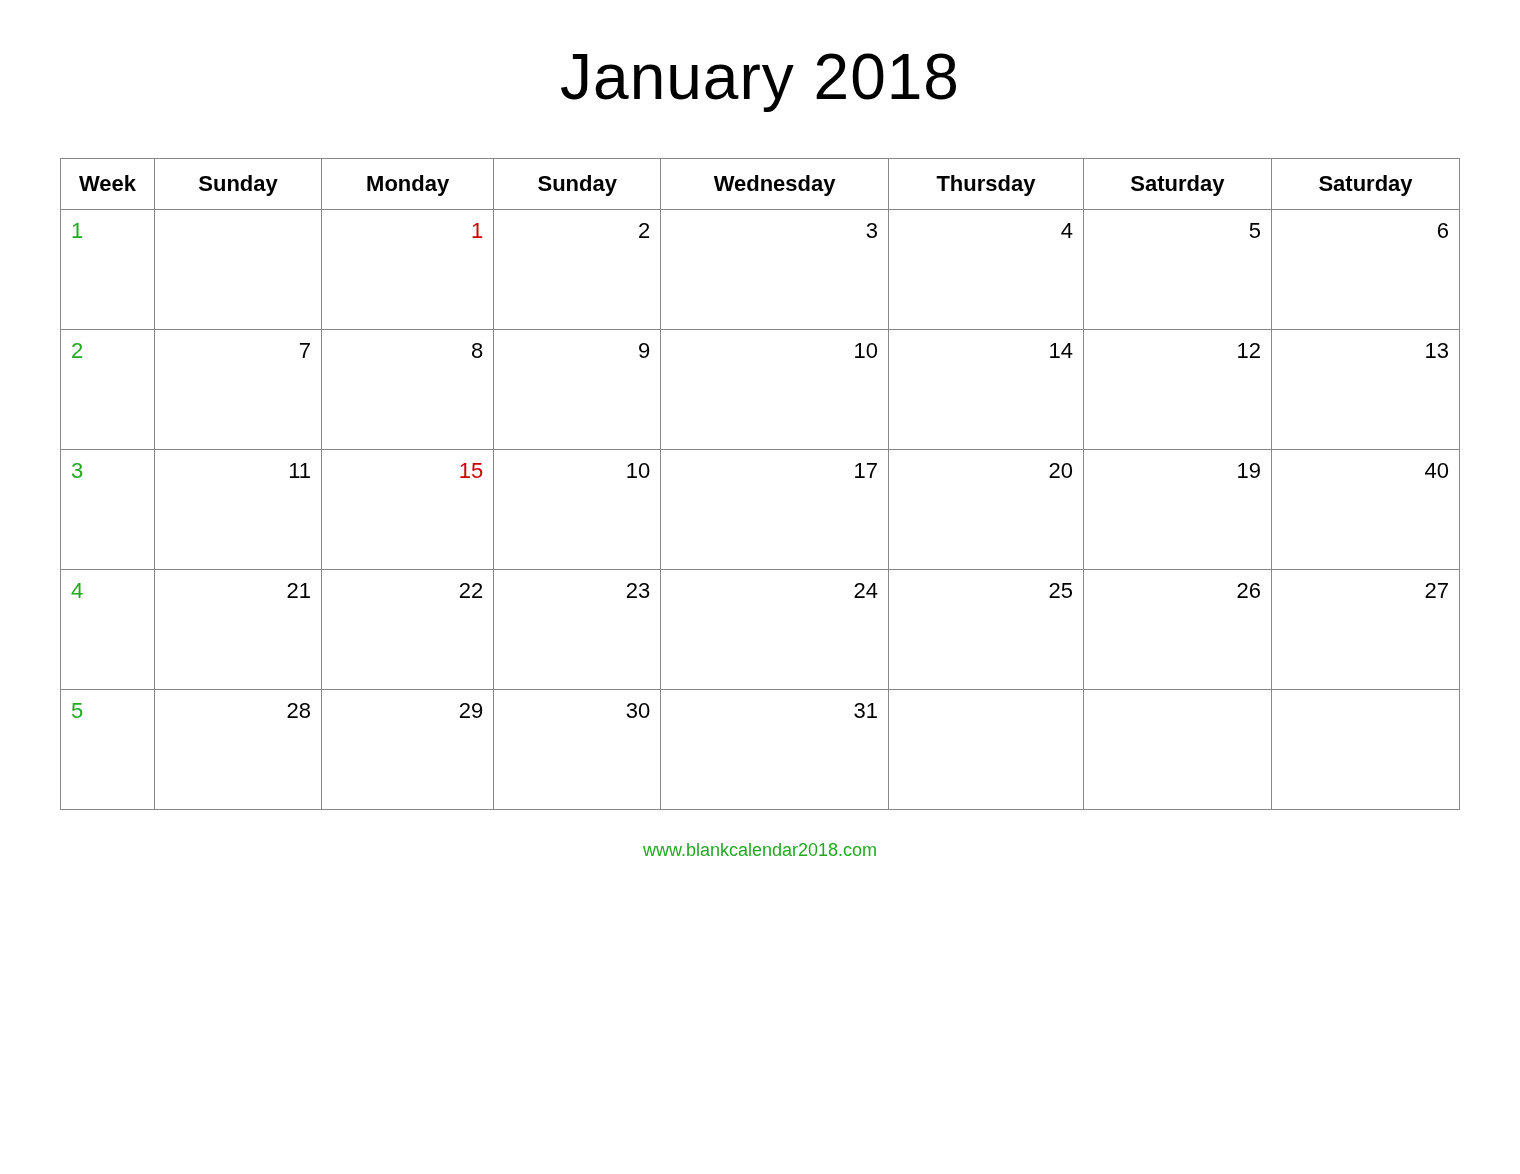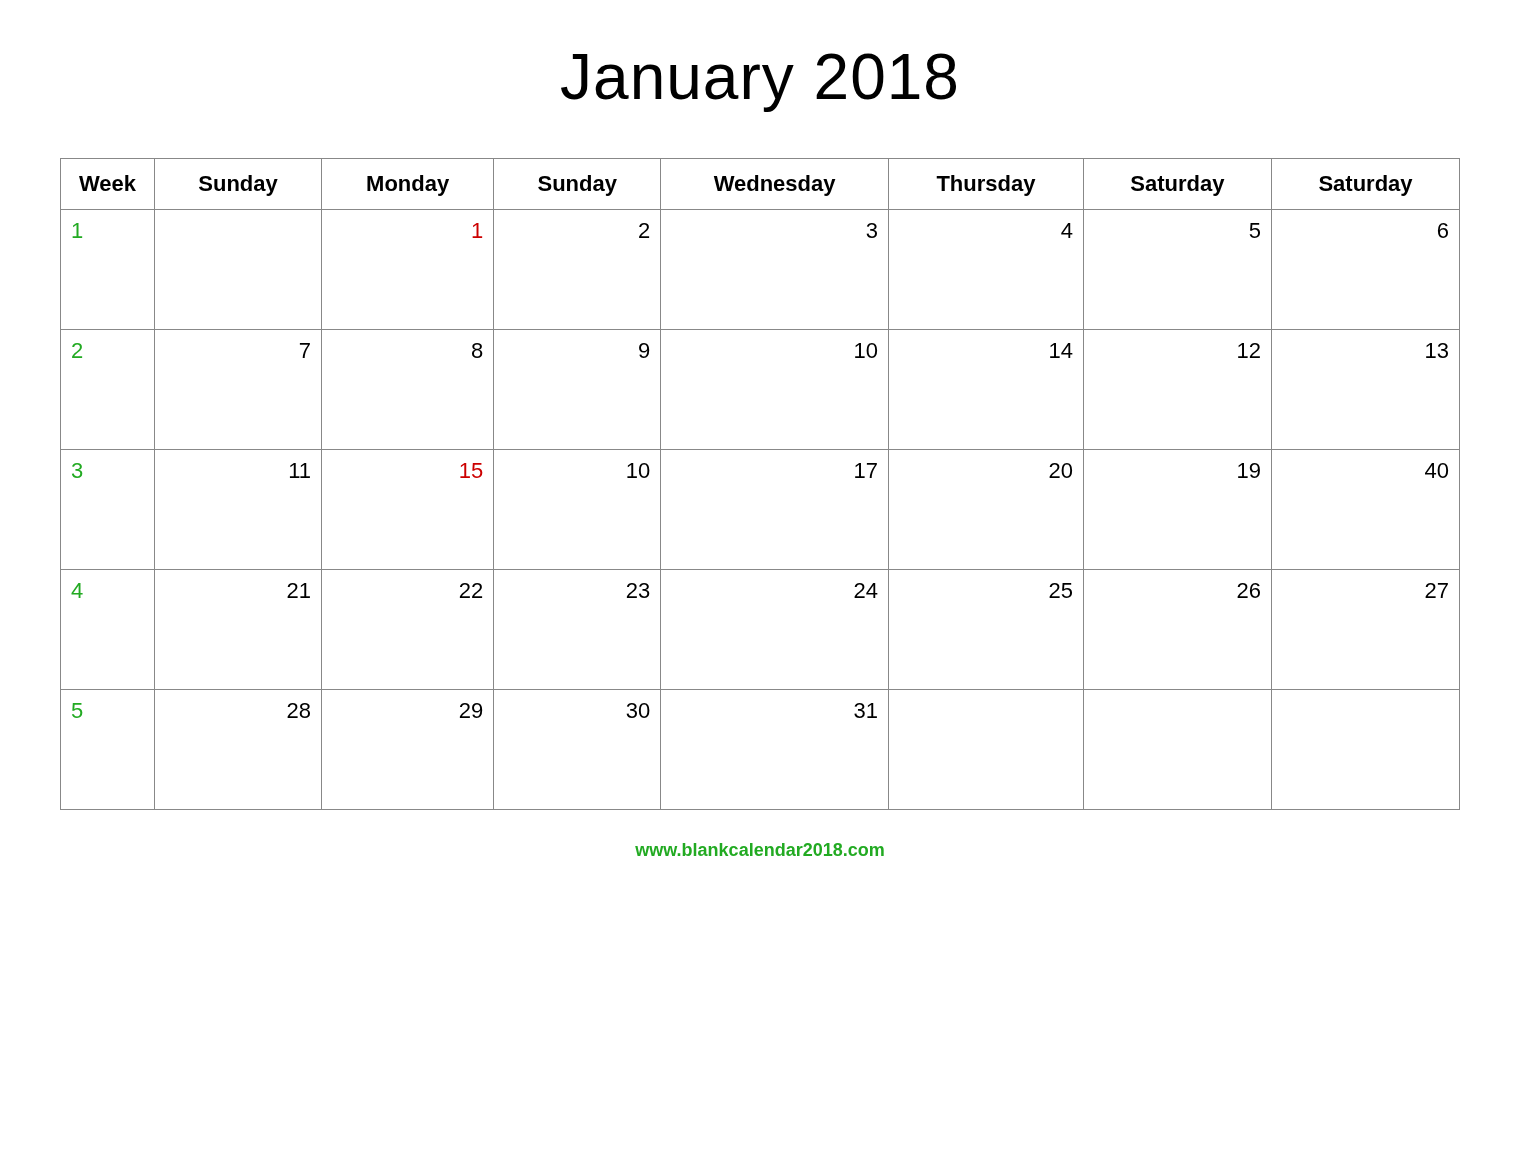--- a/index.html
+++ b/index.html
@@ -85,7 +85,7 @@
       margin-top: 30px;
       font-size: 18px;
       color: #22aa22;
-      font-weight: bold;
+      font-weight: normal;
       text-decoration: none;
     }
 

